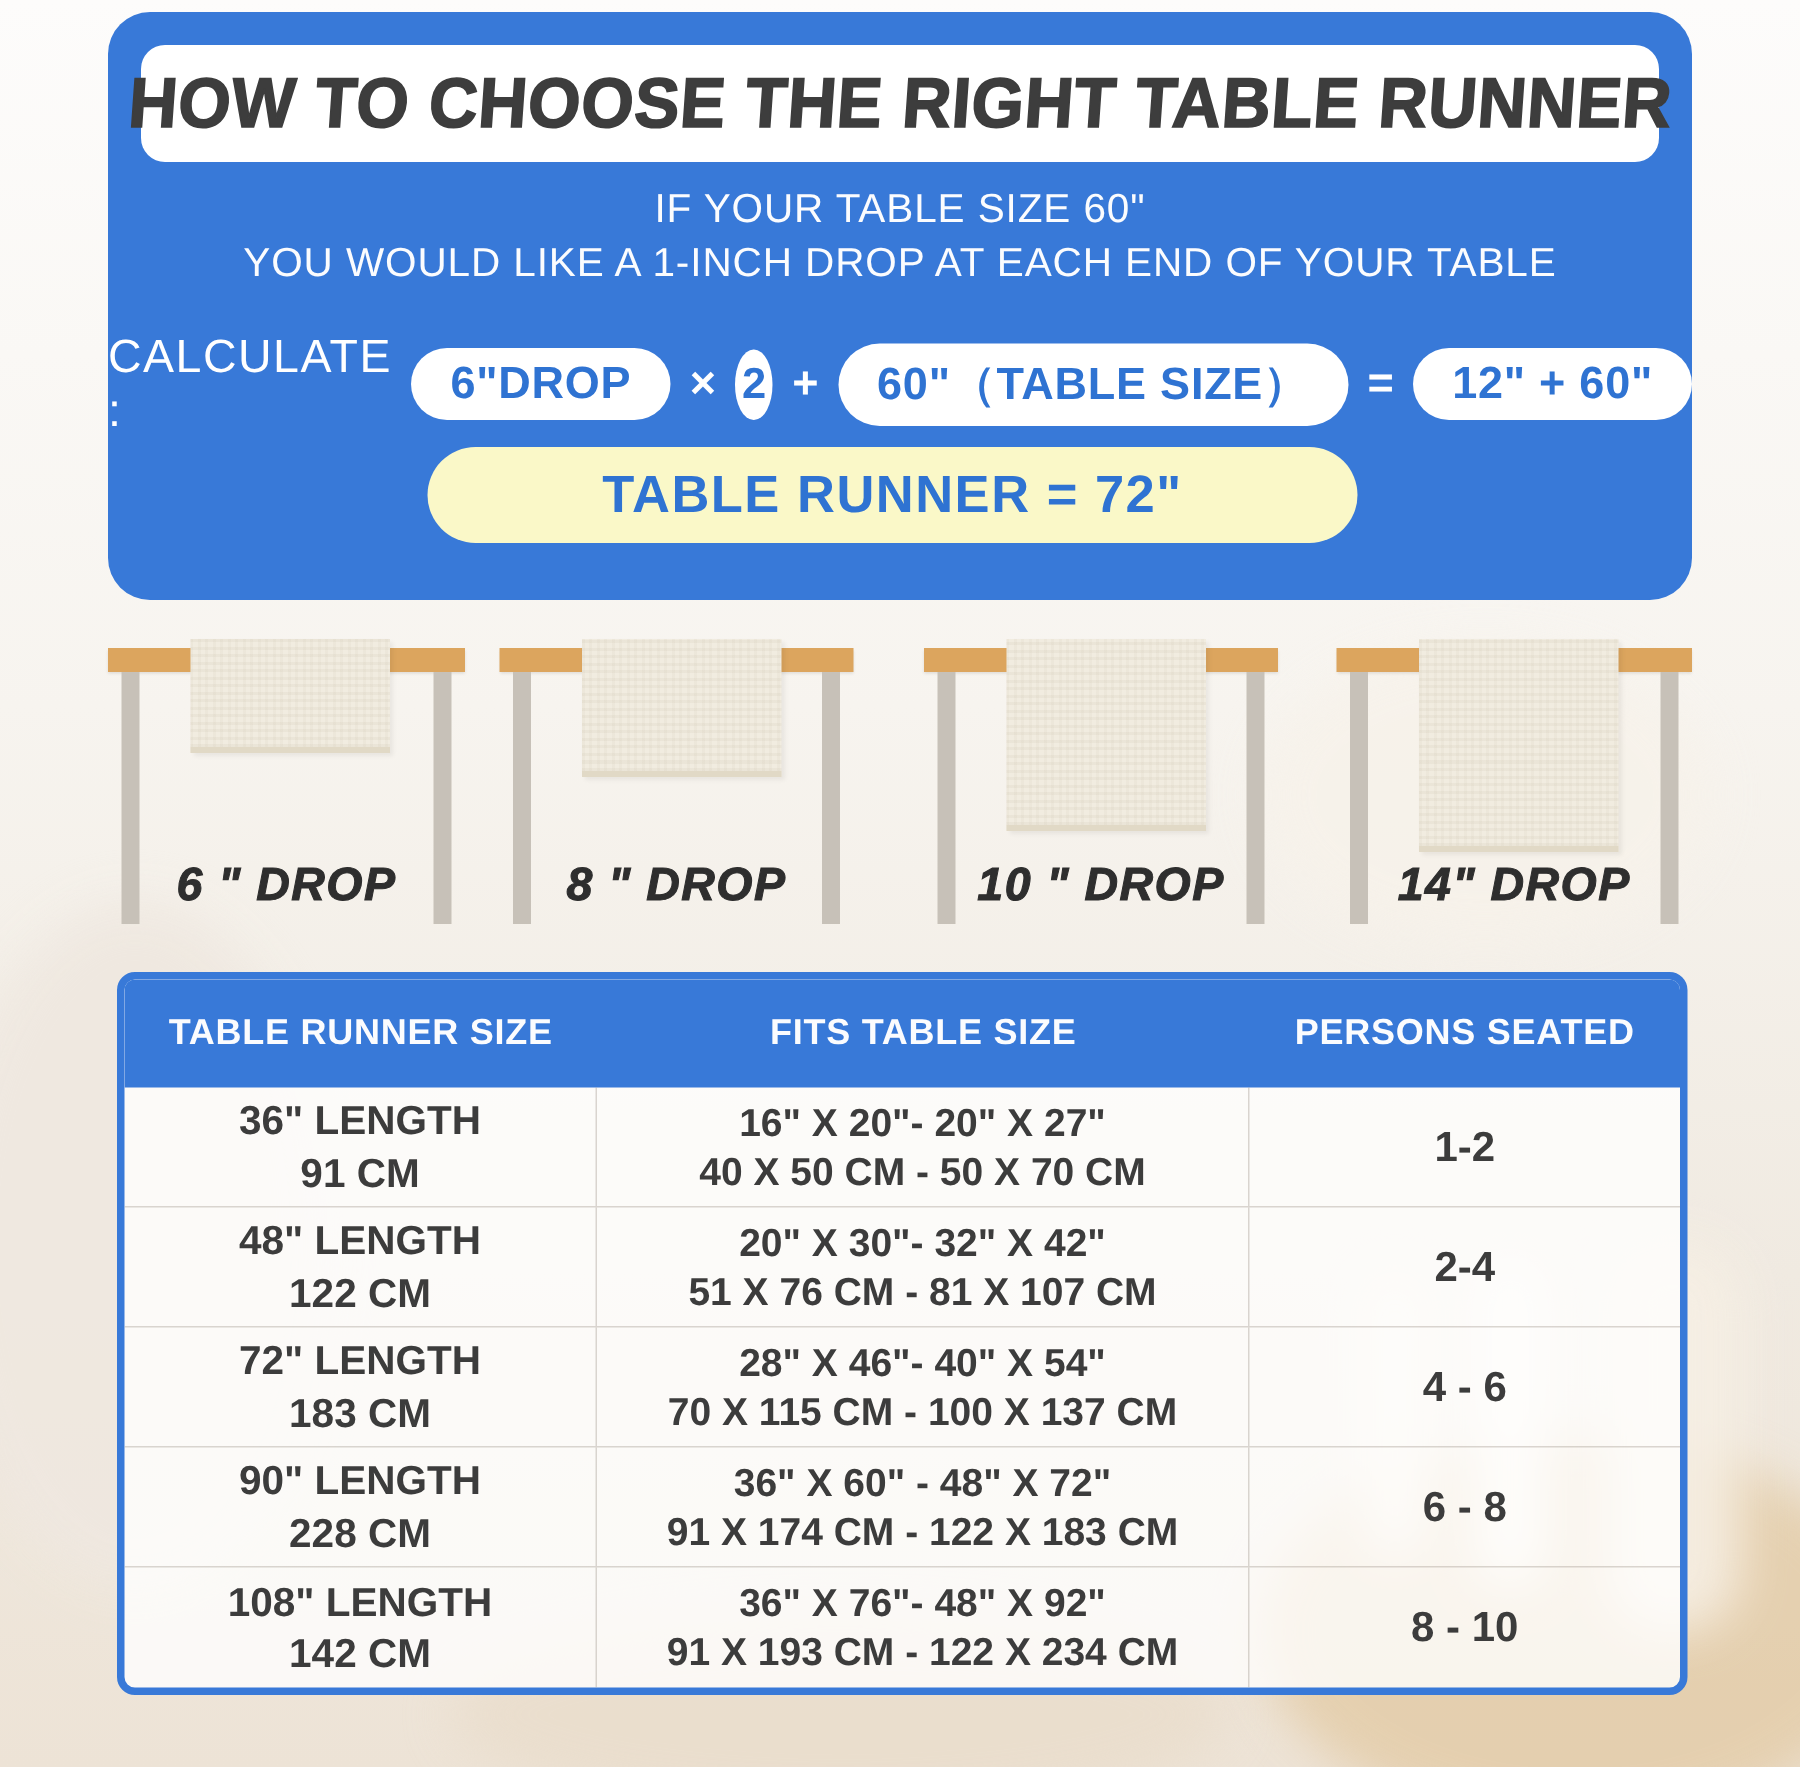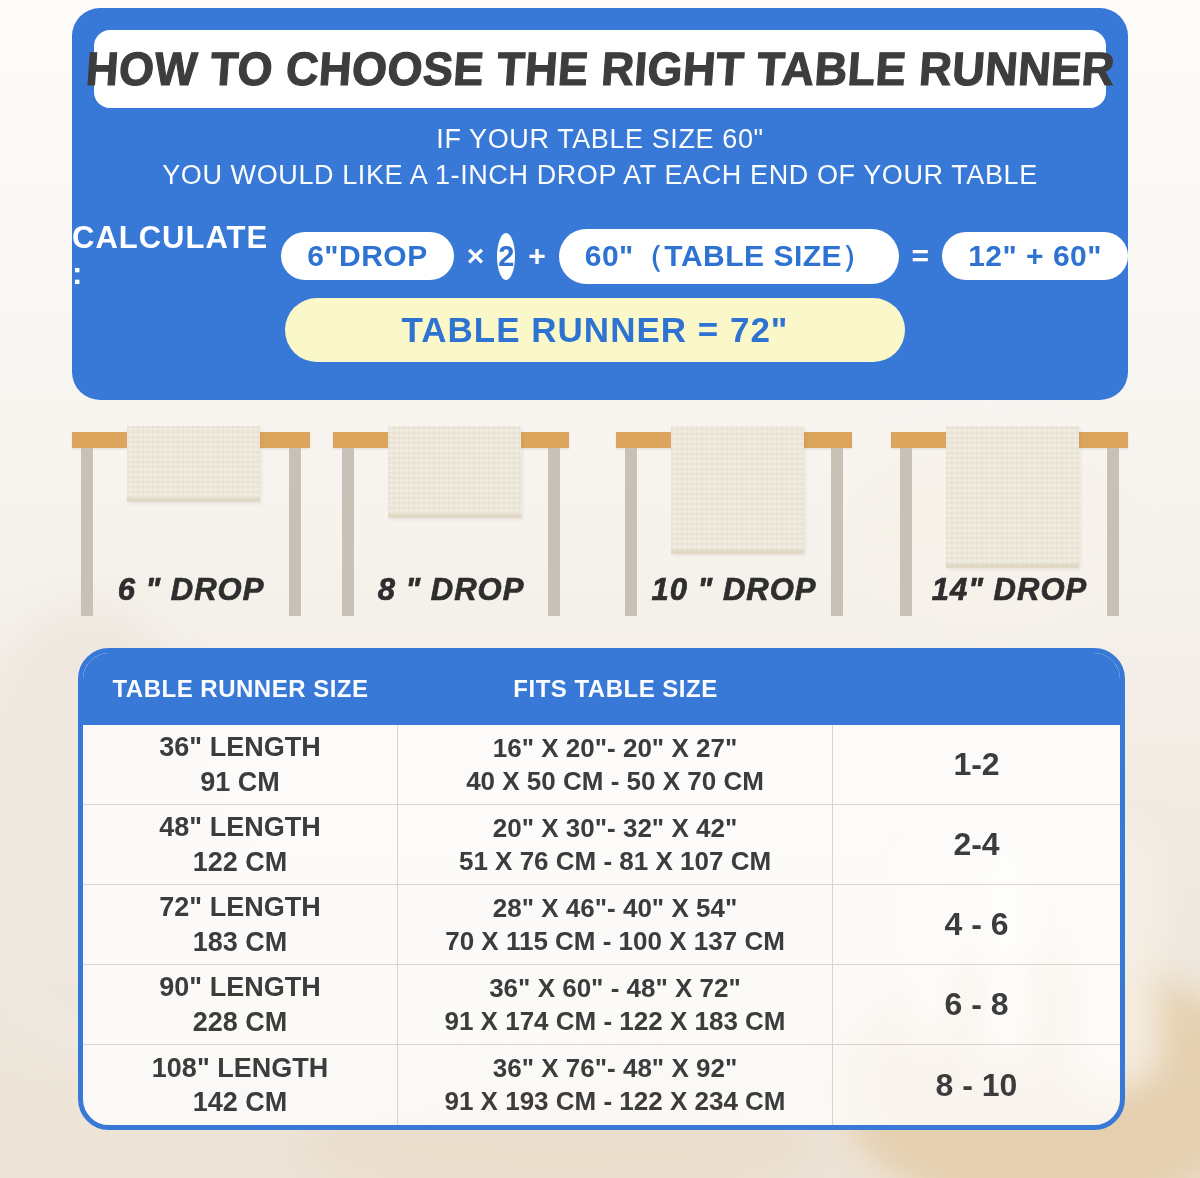--- a/index.html
+++ b/index.html
@@ -43,7 +43,7 @@
     position:absolute;left:0;top:218px;width:100%;height:60px;
     display:flex;align-items:center;justify-content:center;gap:13px;
   }
-  .calc-label{color:#ffffff;font-size:31px;font-weight:bold;letter-spacing:1px;}
+  .calc-label{color:#ffffff;font-size:31px;font-weight:normal;letter-spacing:1px;}
   .pill{
     background:#ffffff;border-radius:32px;padding:7px 26px;
     color:#2F73D2;font-size:30px;font-weight:bold;letter-spacing:.5px;white-space:nowrap;

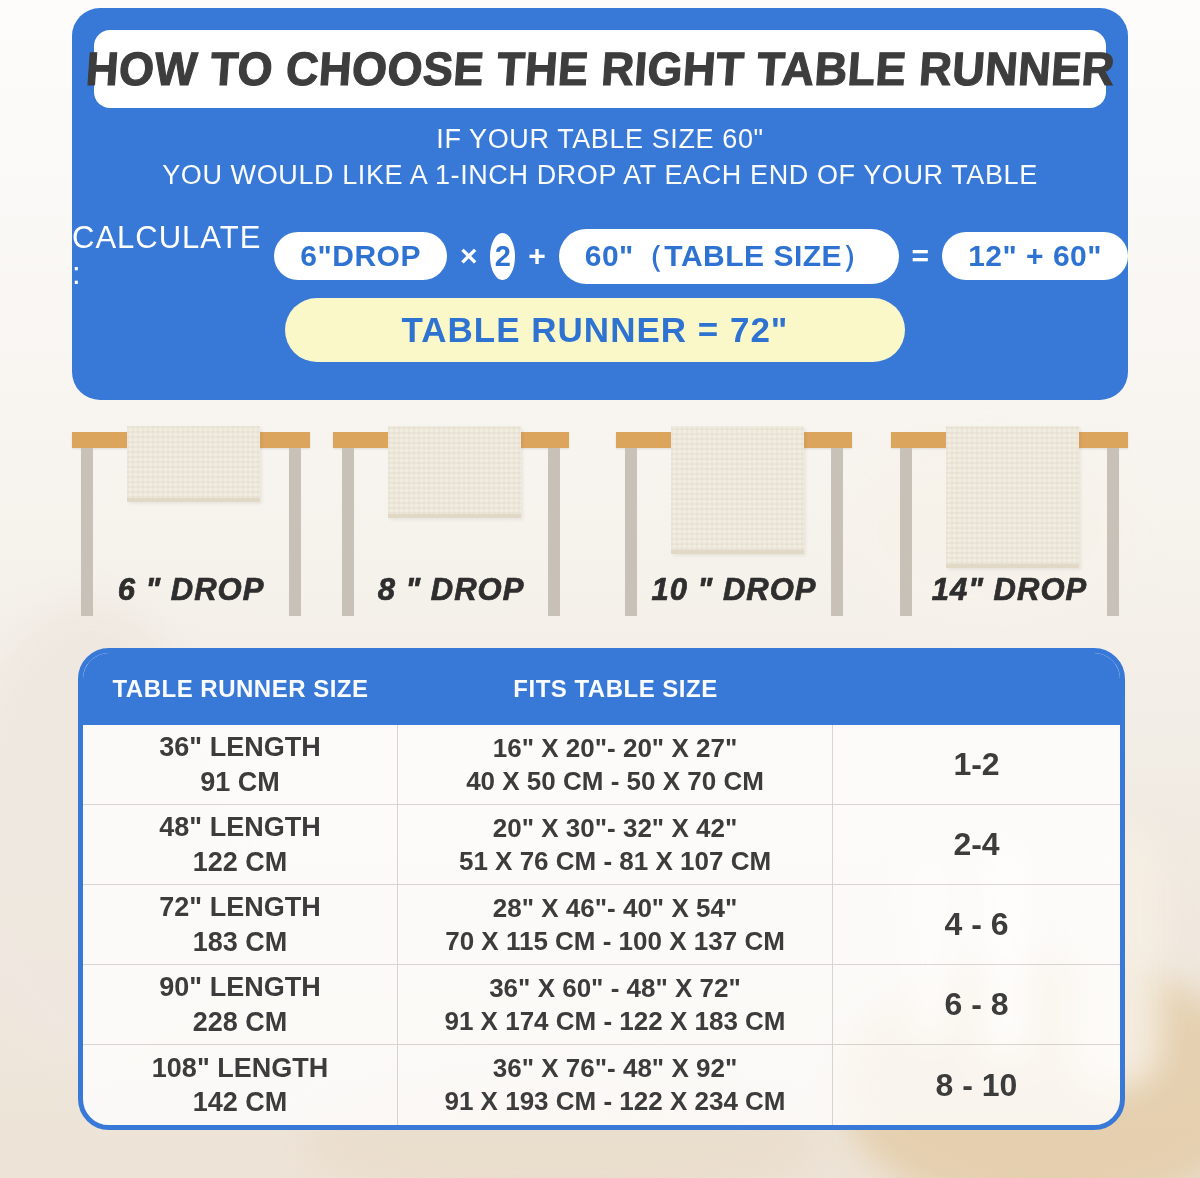--- a/index.html
+++ b/index.html
@@ -93,7 +93,7 @@
   
   .size-table{
     position:absolute;left:78px;top:648px;width:1047px;height:482px;
-    border:5px solid #3879D8;border-radius:31px;overflow:hidden;
+    border:5px solid #3879D8;border-radius:12px;overflow:hidden;
     background:rgba(255,255,255,.78);
   }
   .st-header{

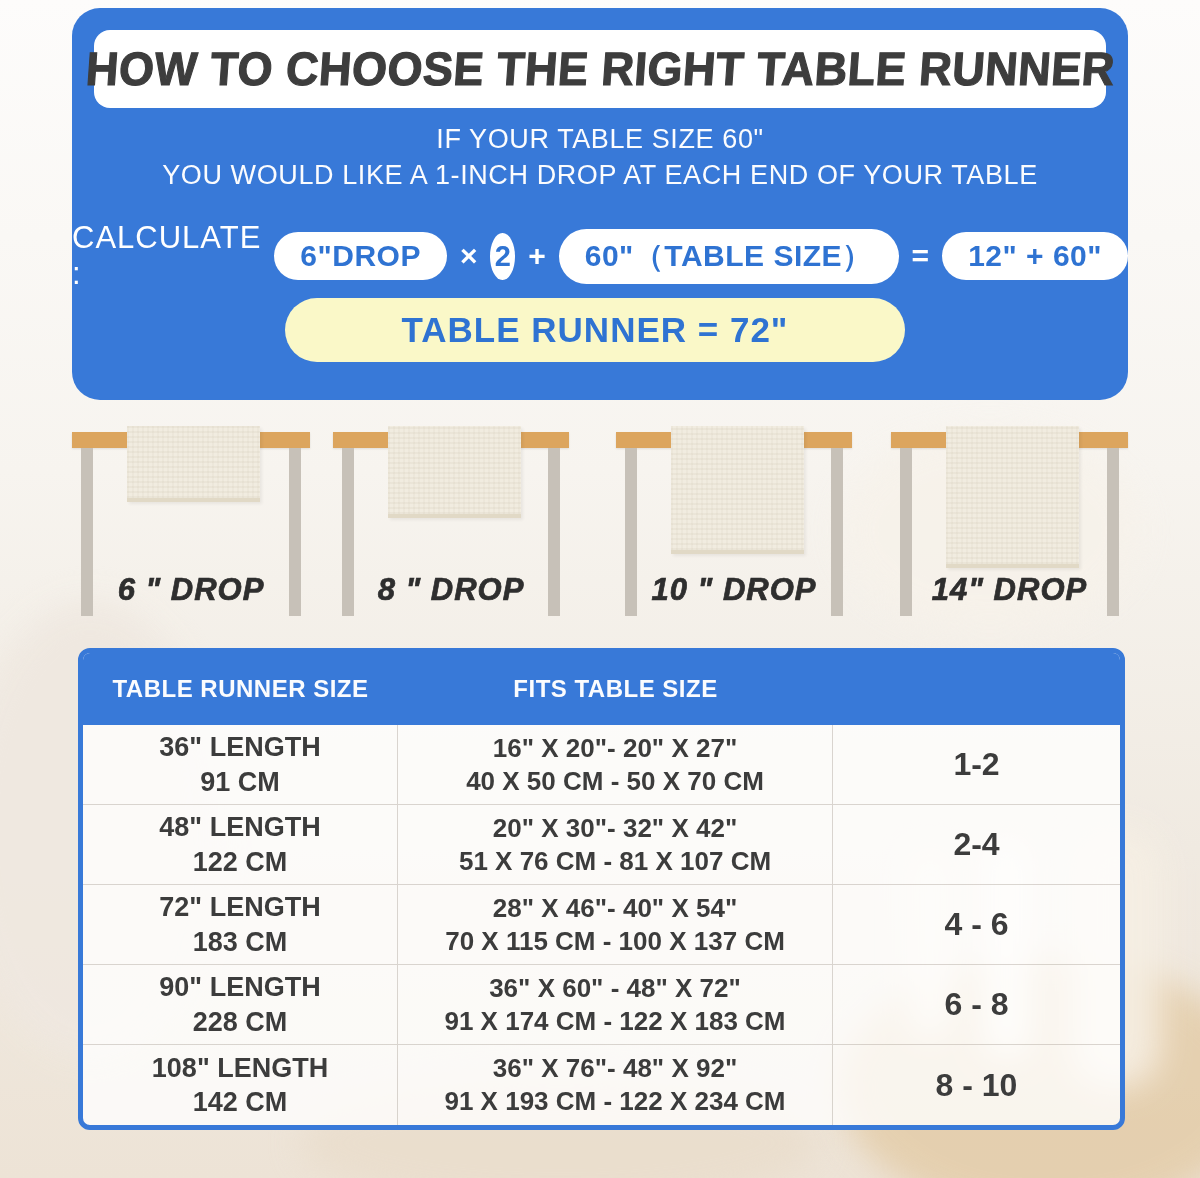--- a/index.html
+++ b/index.html
@@ -188,6 +188,7 @@
     <div class="st-header">
       <div class="hcell">TABLE RUNNER SIZE</div>
       <div class="hcell">FITS TABLE SIZE</div>
+      <div class="hcell">PERSONS SEATED</div>
     </div>
 
     <div class="st-row">

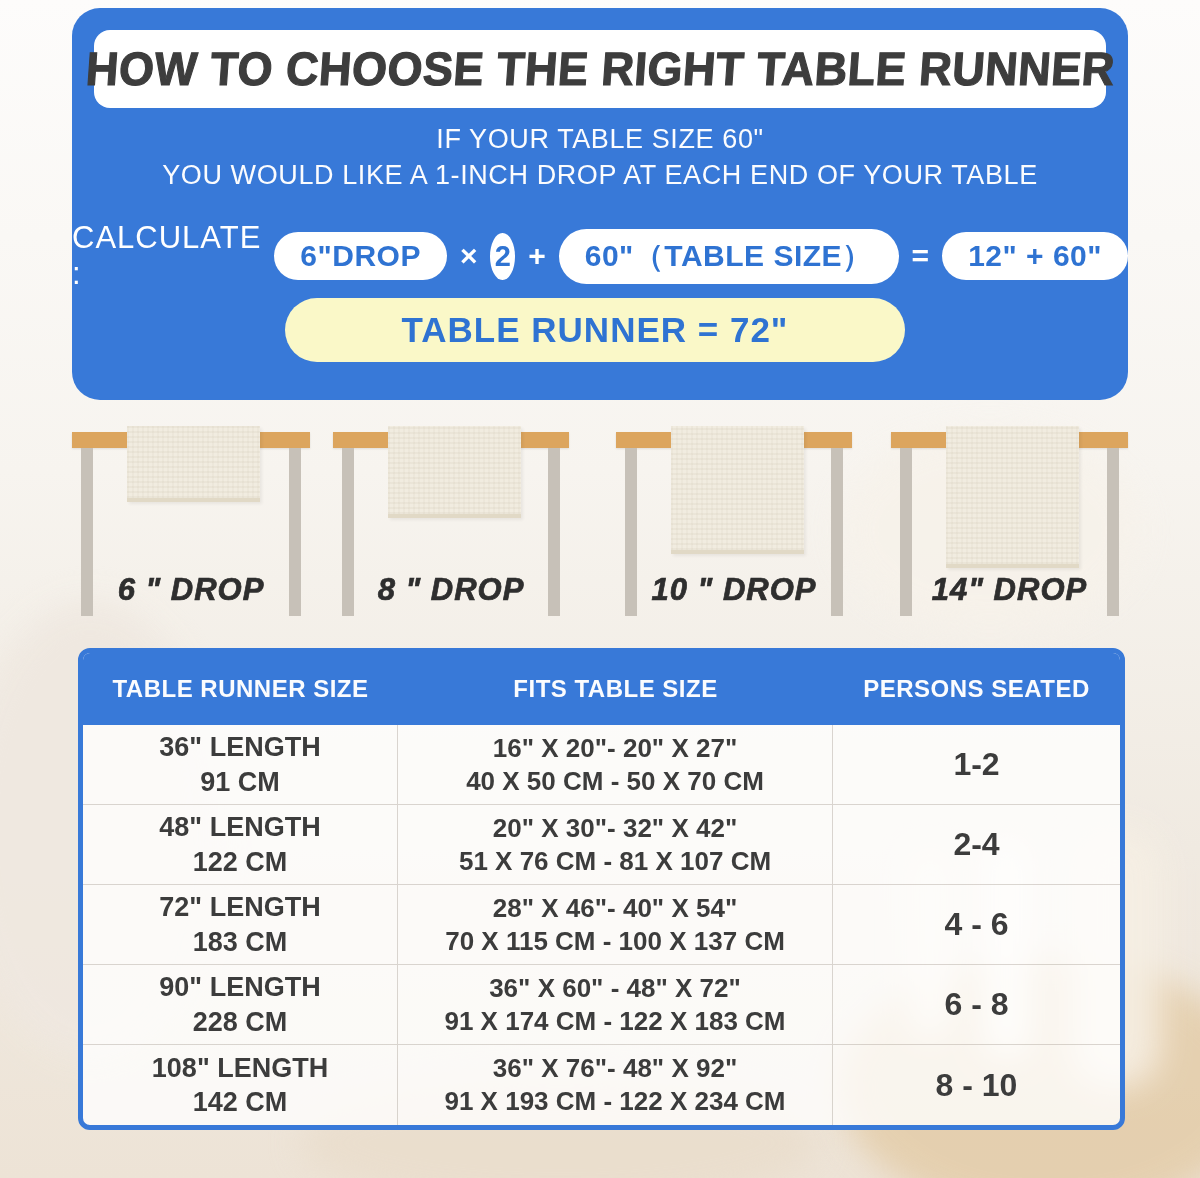--- a/index.html
+++ b/index.html
@@ -114,7 +114,7 @@
   }
   .cell.c1{border-right:1px solid rgba(160,150,140,.38);}
   .cell.c2{border-right:1px solid rgba(160,150,140,.38);font-size:26px;}
-  .cell.c3{font-size:32px;}
+  .cell.c3{font-size:28px;}
 
   .footer-note{
     position:absolute;left:0;top:1136px;width:100%;text-align:center;

